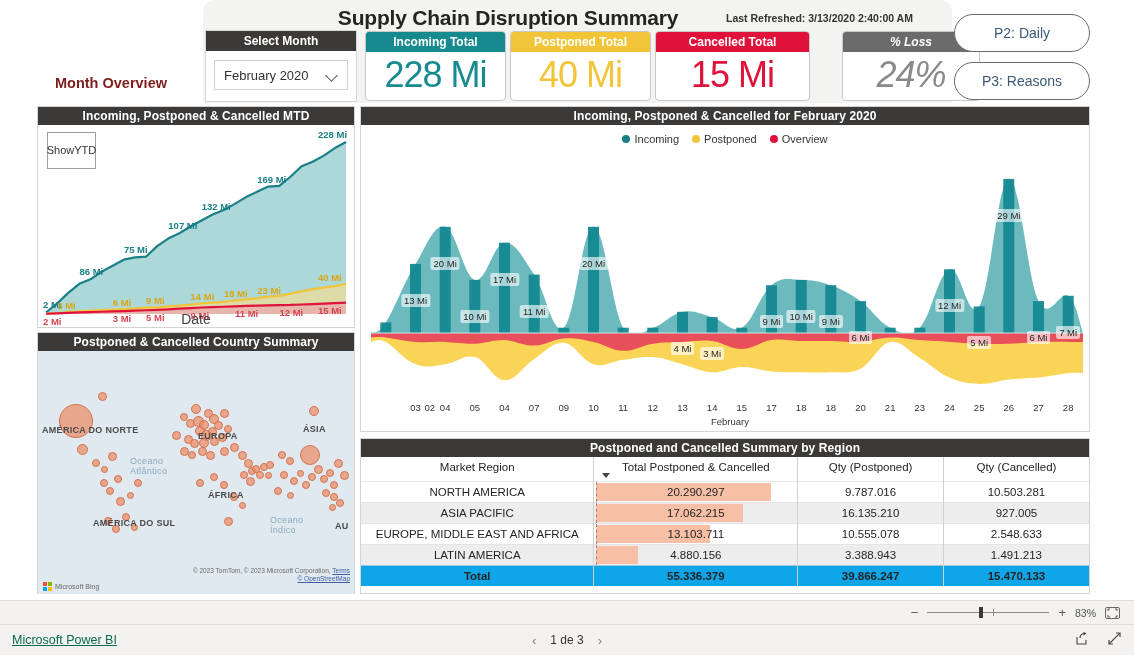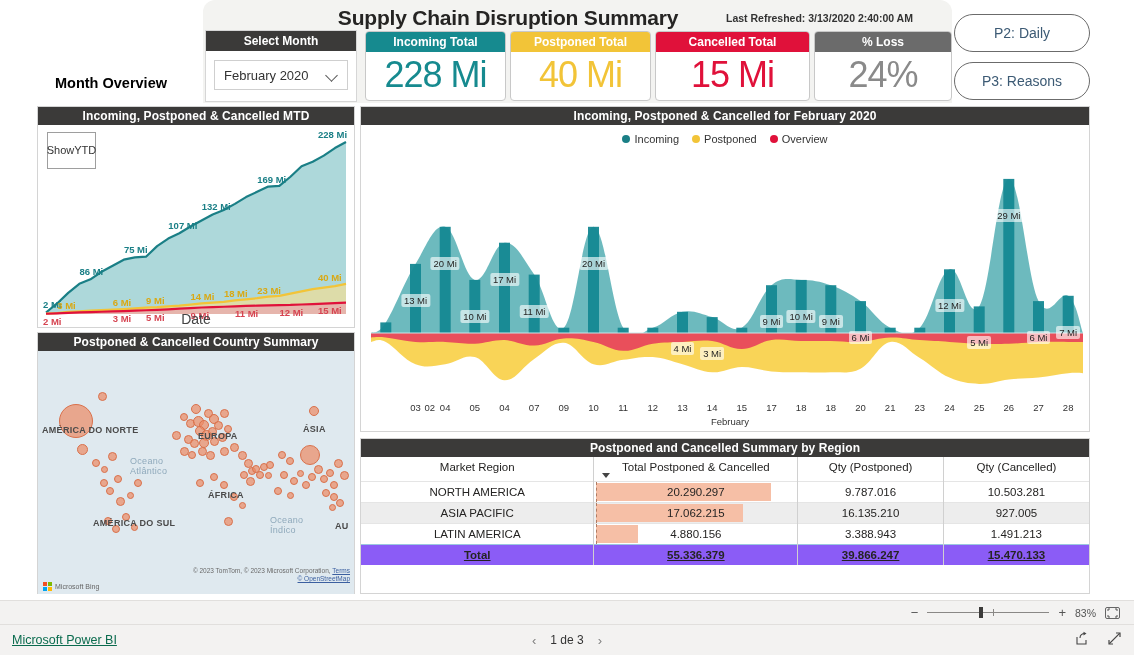--- a/index.html
+++ b/index.html
@@ -73,7 +73,7 @@
   #kpi-incoming { left:365px; width:141px; }
   #kpi-postponed{ left:510px; width:141px; }
   #kpi-cancelled{ left:655px; width:155px; }
-  #kpi-loss     { left:814px; width:138px; }
+  #kpi-loss     { left:842px; width:138px;font-style:italic; }
 
   
   .pagebtn{

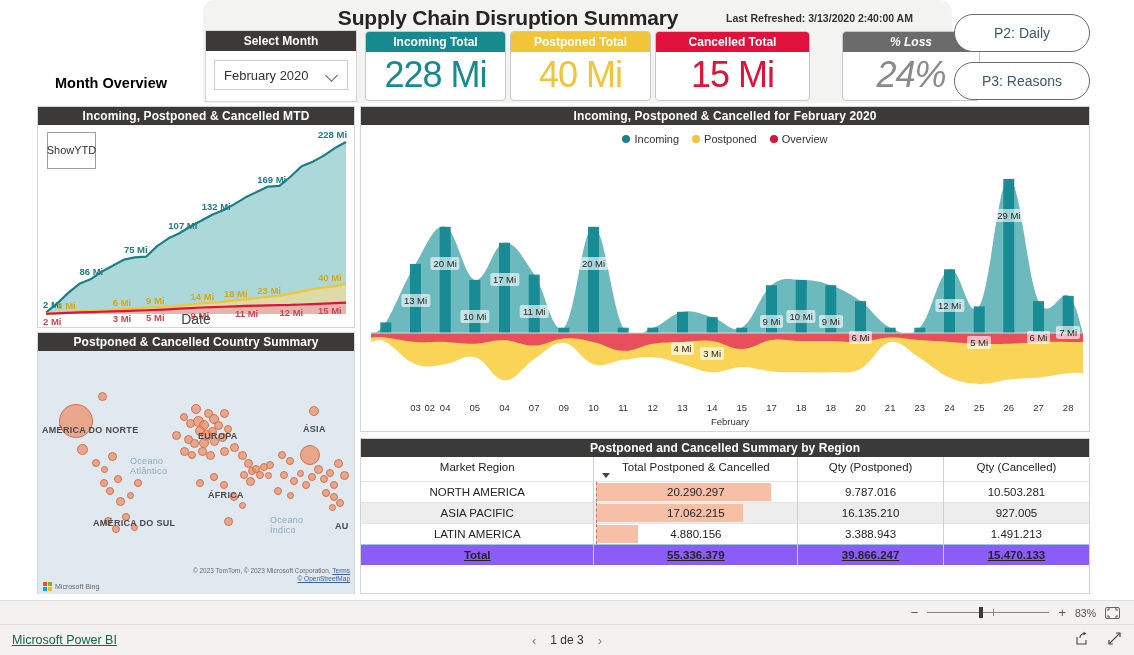--- a/index.html
+++ b/index.html
@@ -31,7 +31,7 @@
 
   .month-overview{
     position:absolute; left:55px; top:75px; width:130px;
-    font-size:14.5px; font-weight:bold; color:#000000;
+    font-size:14.5px; font-weight:bold; color:#7f1d1d;
   }
 
   

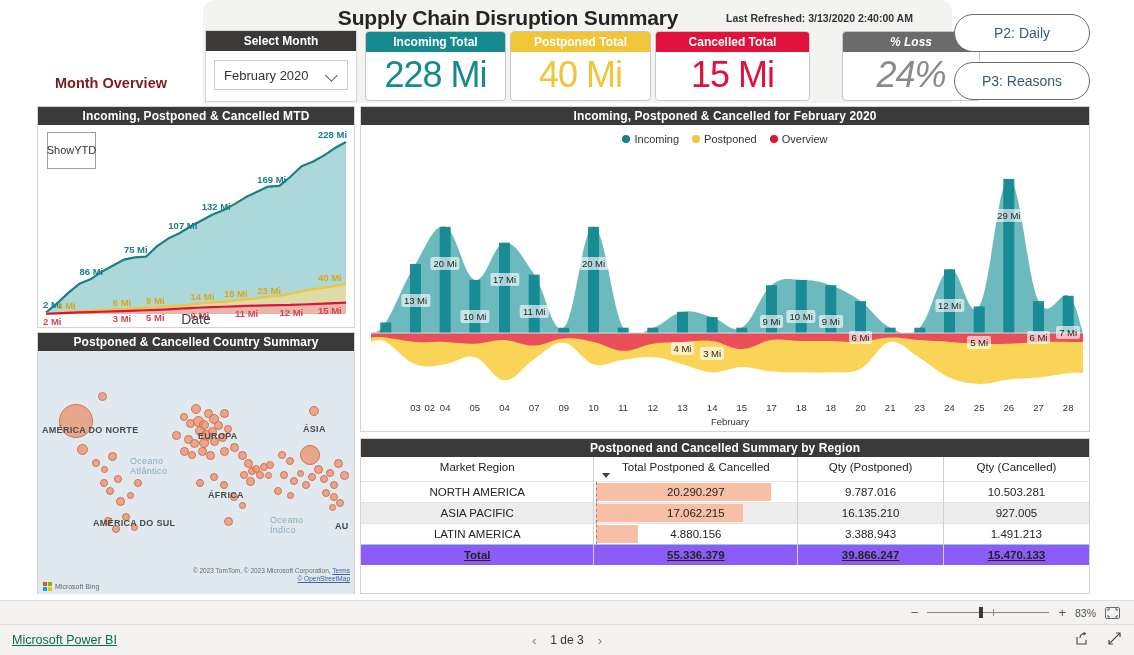--- a/index.html
+++ b/index.html
@@ -557,6 +557,18 @@
               <td>927.005</td>
             </tr>
             <tr>
+              <td>EUROPE, MIDDLE EAST AND AFRICA</td>
+              <td class="bar-cell">
+                <div class="bar-wrap">
+                  <span class="bar-fill" style="width:55.9%"></span>
+                  <span class="dash-left"></span>
+                  <span class="bar-txt">13.103.711</span>
+                </div>
+              </td>
+              <td>10.555.078</td>
+              <td>2.548.633</td>
+            </tr>
+            <tr>
               <td>LATIN AMERICA</td>
               <td class="bar-cell">
                 <div class="bar-wrap">

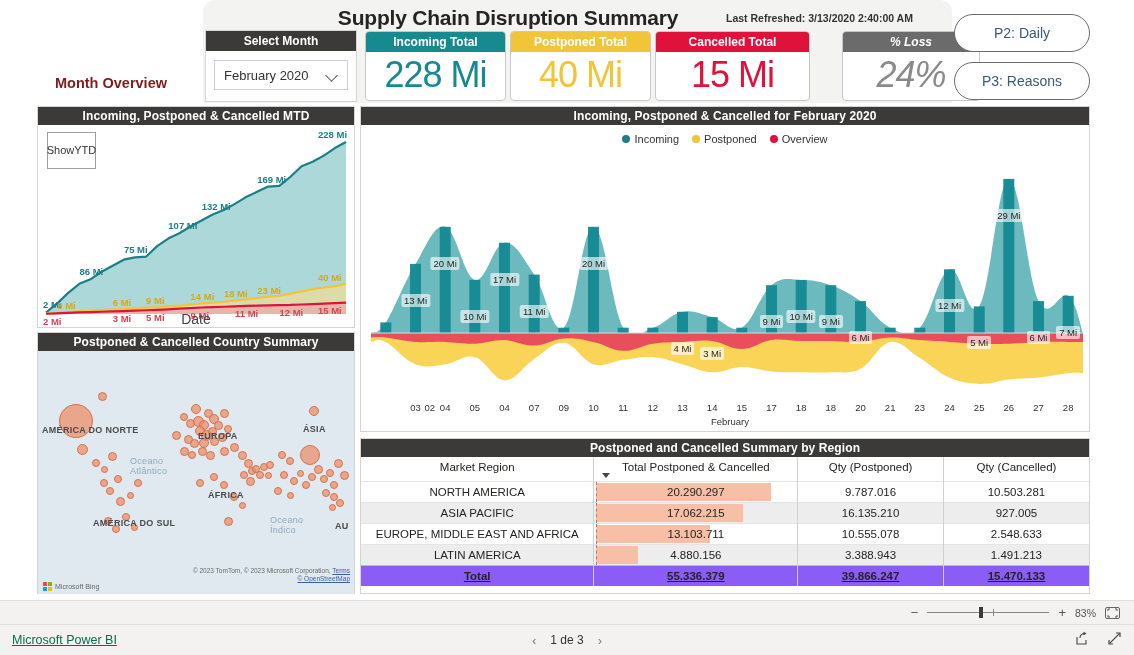--- a/index.html
+++ b/index.html
@@ -171,7 +171,7 @@
   tbody tr:nth-child(even){ background:#ededed; }
   tbody td{ padding:3px 6px; text-align:center; border-right:1px solid #d0d0d0; height:20px; }
   tbody td:last-child{ border-right:none; }
-  tbody tr.total-row{ border-top:1.5px solid #9ac7e0; background:#8b5cf6; font-weight:bold;text-decoration:underline; }
+  tbody tr.total-row{ border-top:1.5px solid #9ac7e0; background:#0ea5e9; font-weight:bold; }
   .bar-cell{ position:relative; padding:0 !important; }
   .bar-wrap{ position:relative; height:20px; display:flex; align-items:center; }
   .bar-fill{ position:absolute; left:2px; top:1px; bottom:1px; background:#f6bfa6; }

